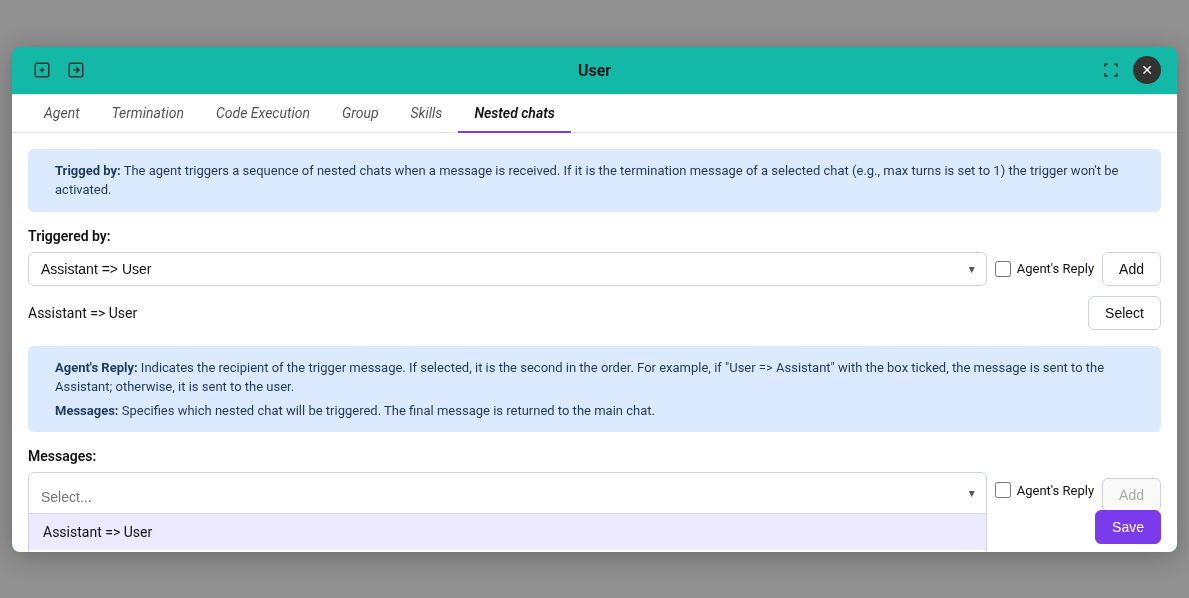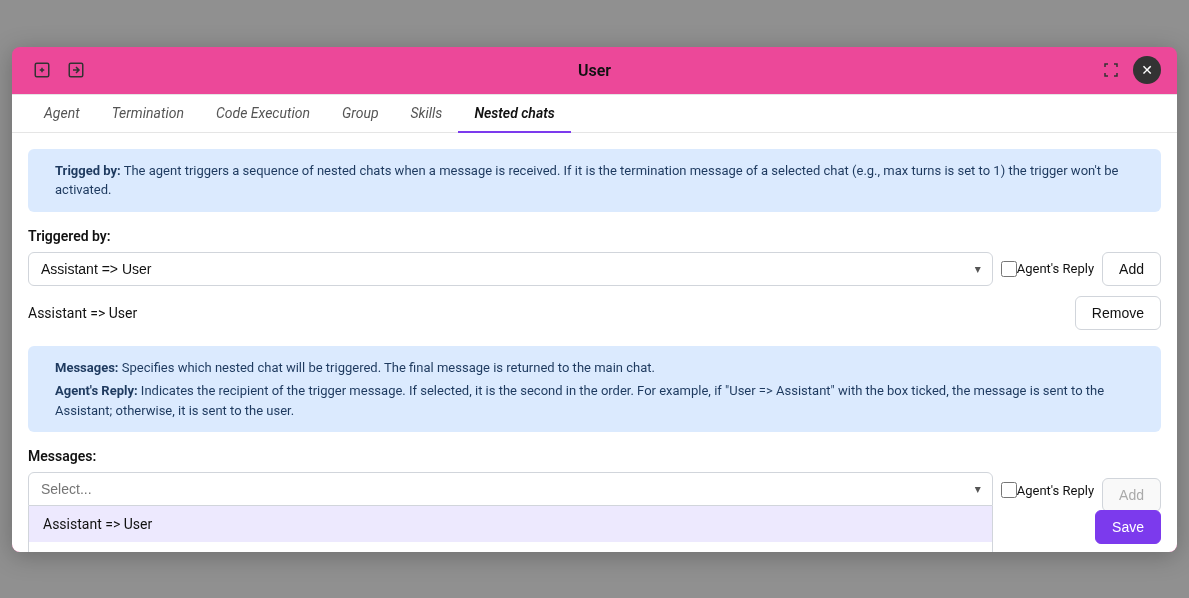--- a/index.html
+++ b/index.html
@@ -23,7 +23,7 @@
     .modal {
       width: 1165px;
       height: 505px;
-      background: #ec4899;
+      background: #14b8a6;
       border-radius: 8px;
       overflow: hidden;
       display: flex;

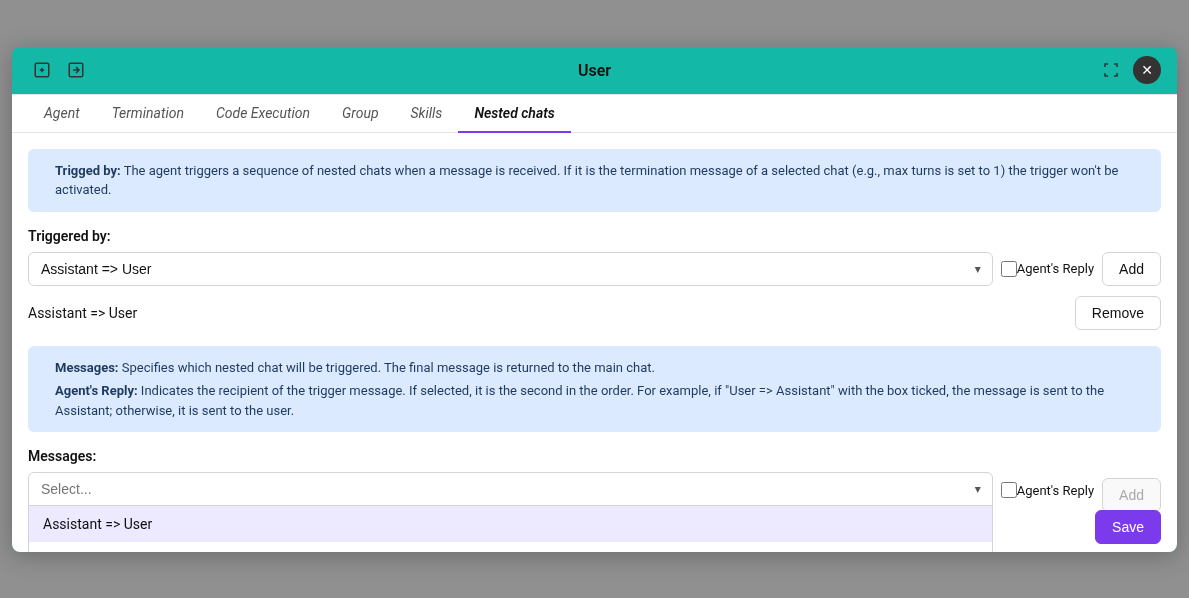--- a/index.html
+++ b/index.html
@@ -153,6 +153,7 @@
     .checkbox-label {
       display: flex;
       align-items: center;
+      gap: 6px;
       font-size: 13px;
       color: #111;
       white-space: nowrap;

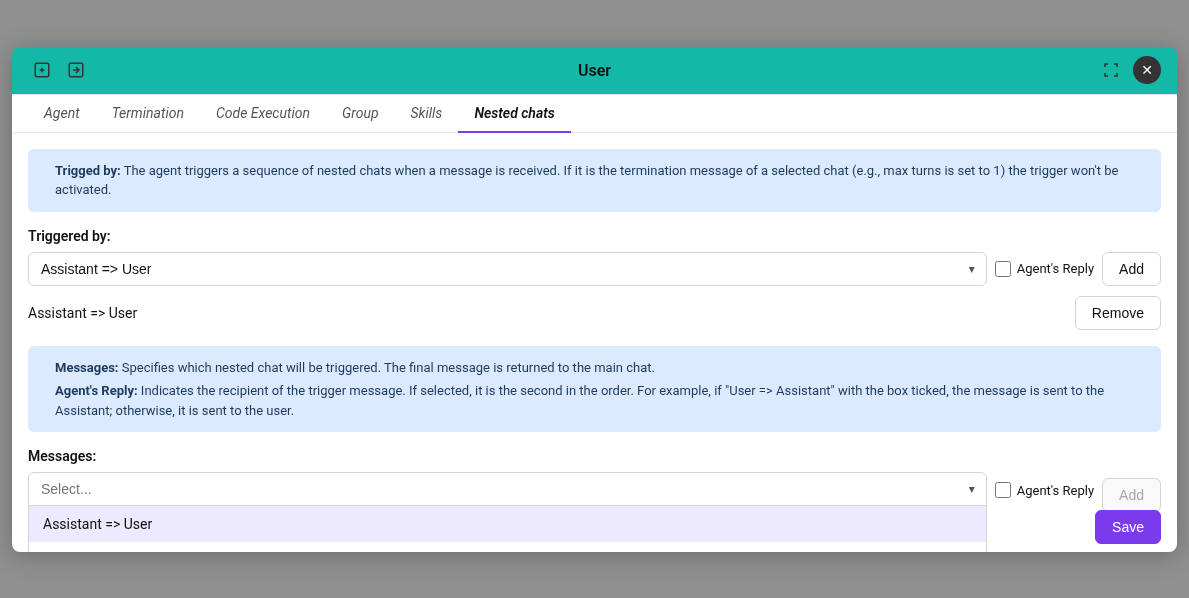--- a/index.html
+++ b/index.html
@@ -301,7 +301,7 @@
 
       <div class="row-flex">
         <span class="triggered-by-value">Assistant =&gt; User</span>
-        <button class="btn">Remove</button>
+        <button class="btn">Select</button>
       </div>
 
       <div class="section-divider"></div>

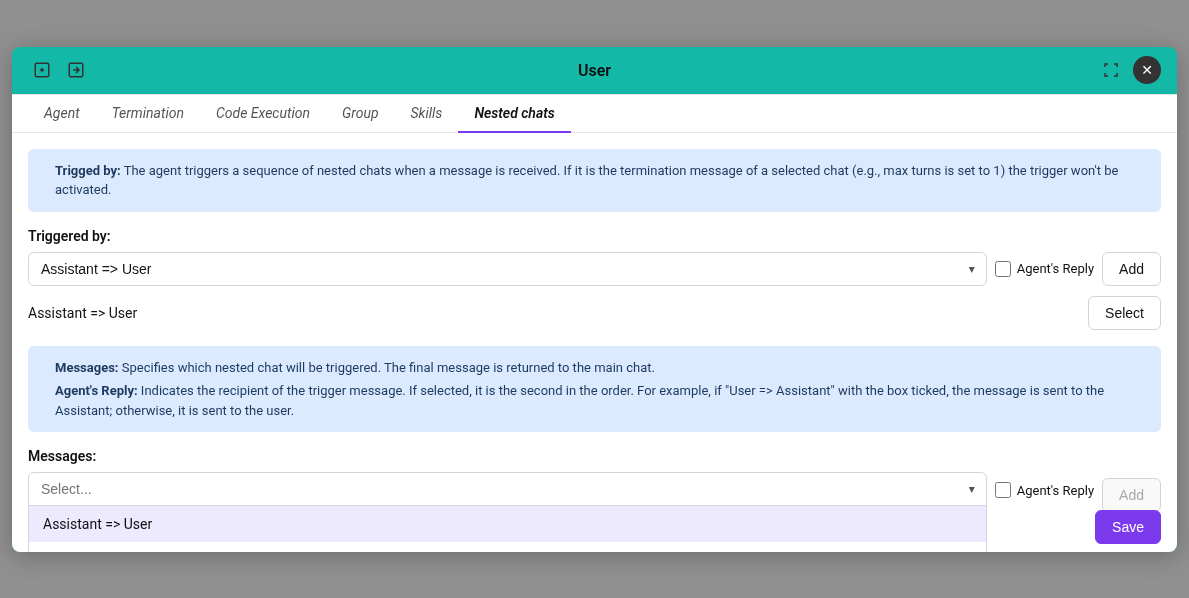--- a/index.html
+++ b/index.html
@@ -306,8 +306,8 @@
 
       <div class="section-divider"></div>
       <div class="info-box">
+        <p><strong>Agent's Reply:</strong> <span>Indicates the recipient of the trigger message. If selected, it is the second in the order. For example, if "User =&gt; Assistant" with the box ticked, the message is sent to the Assistant; otherwise, it is sent to the user.</span></p>
         <p><strong>Messages:</strong> <span>Specifies which nested chat will be triggered. The final message is returned to the main chat.</span></p>
-        <p><strong>Agent's Reply:</strong> <span>Indicates the recipient of the trigger message. If selected, it is the second in the order. For example, if "User =&gt; Assistant" with the box ticked, the message is sent to the Assistant; otherwise, it is sent to the user.</span></p>
       </div>
 
       <div class="label">Messages:</div>

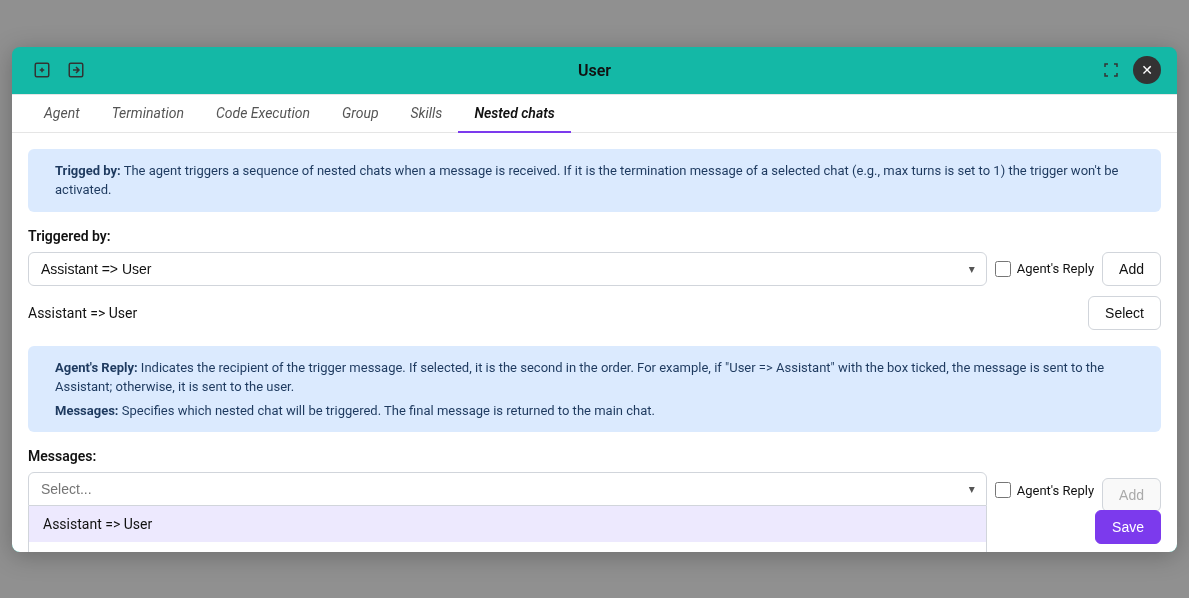--- a/index.html
+++ b/index.html
@@ -194,7 +194,7 @@
     .dropdown-option.highlighted { background: #ede9fe; }
     .select-input {
       width: 100%;
-      padding: 8px 40px 8px 12px;
+      padding: 16px 40px 8px 12px;
       border: 1px solid #d1d5db;
       border-radius: 6px 6px 0 0;
       font-size: 14px;

